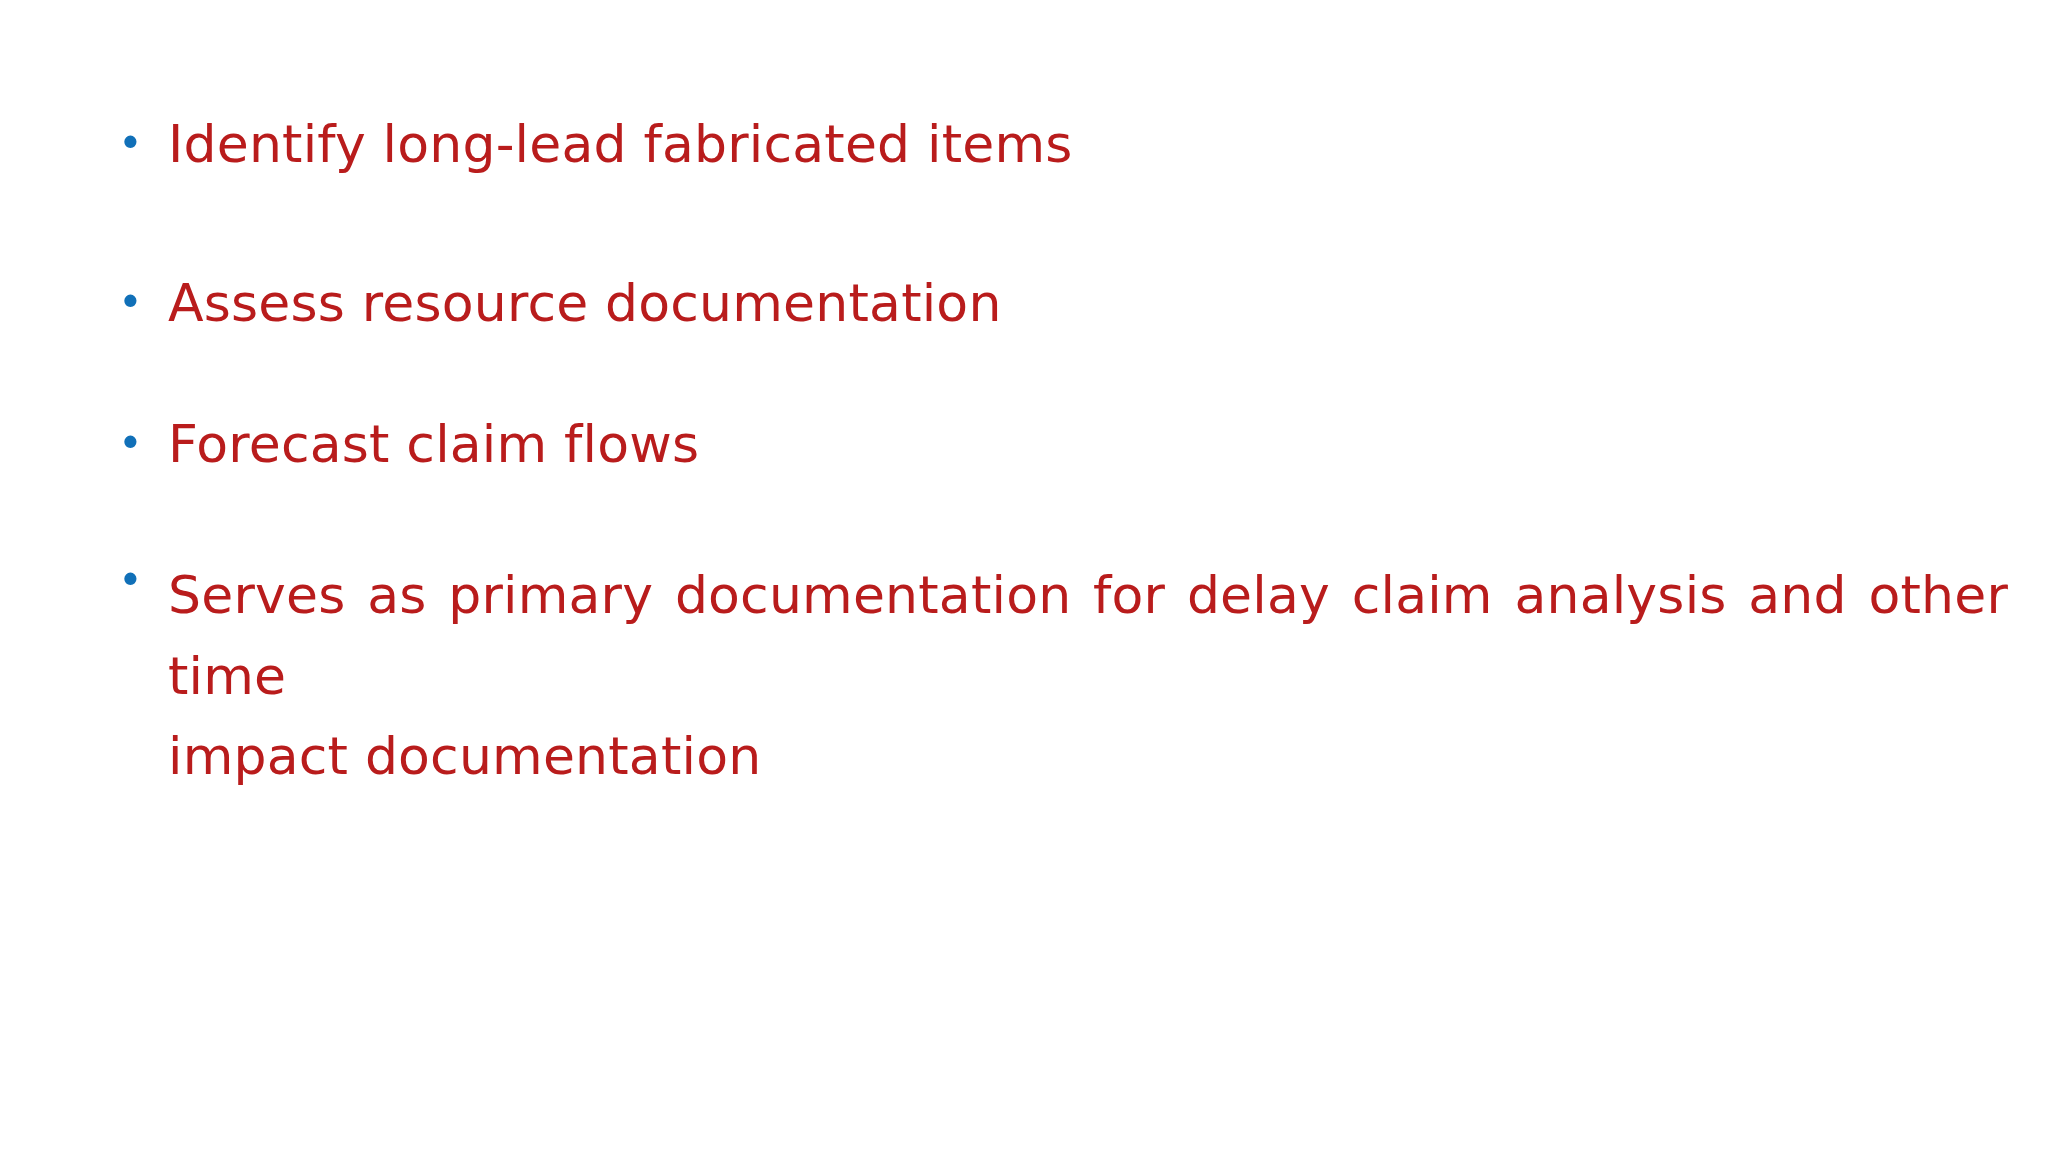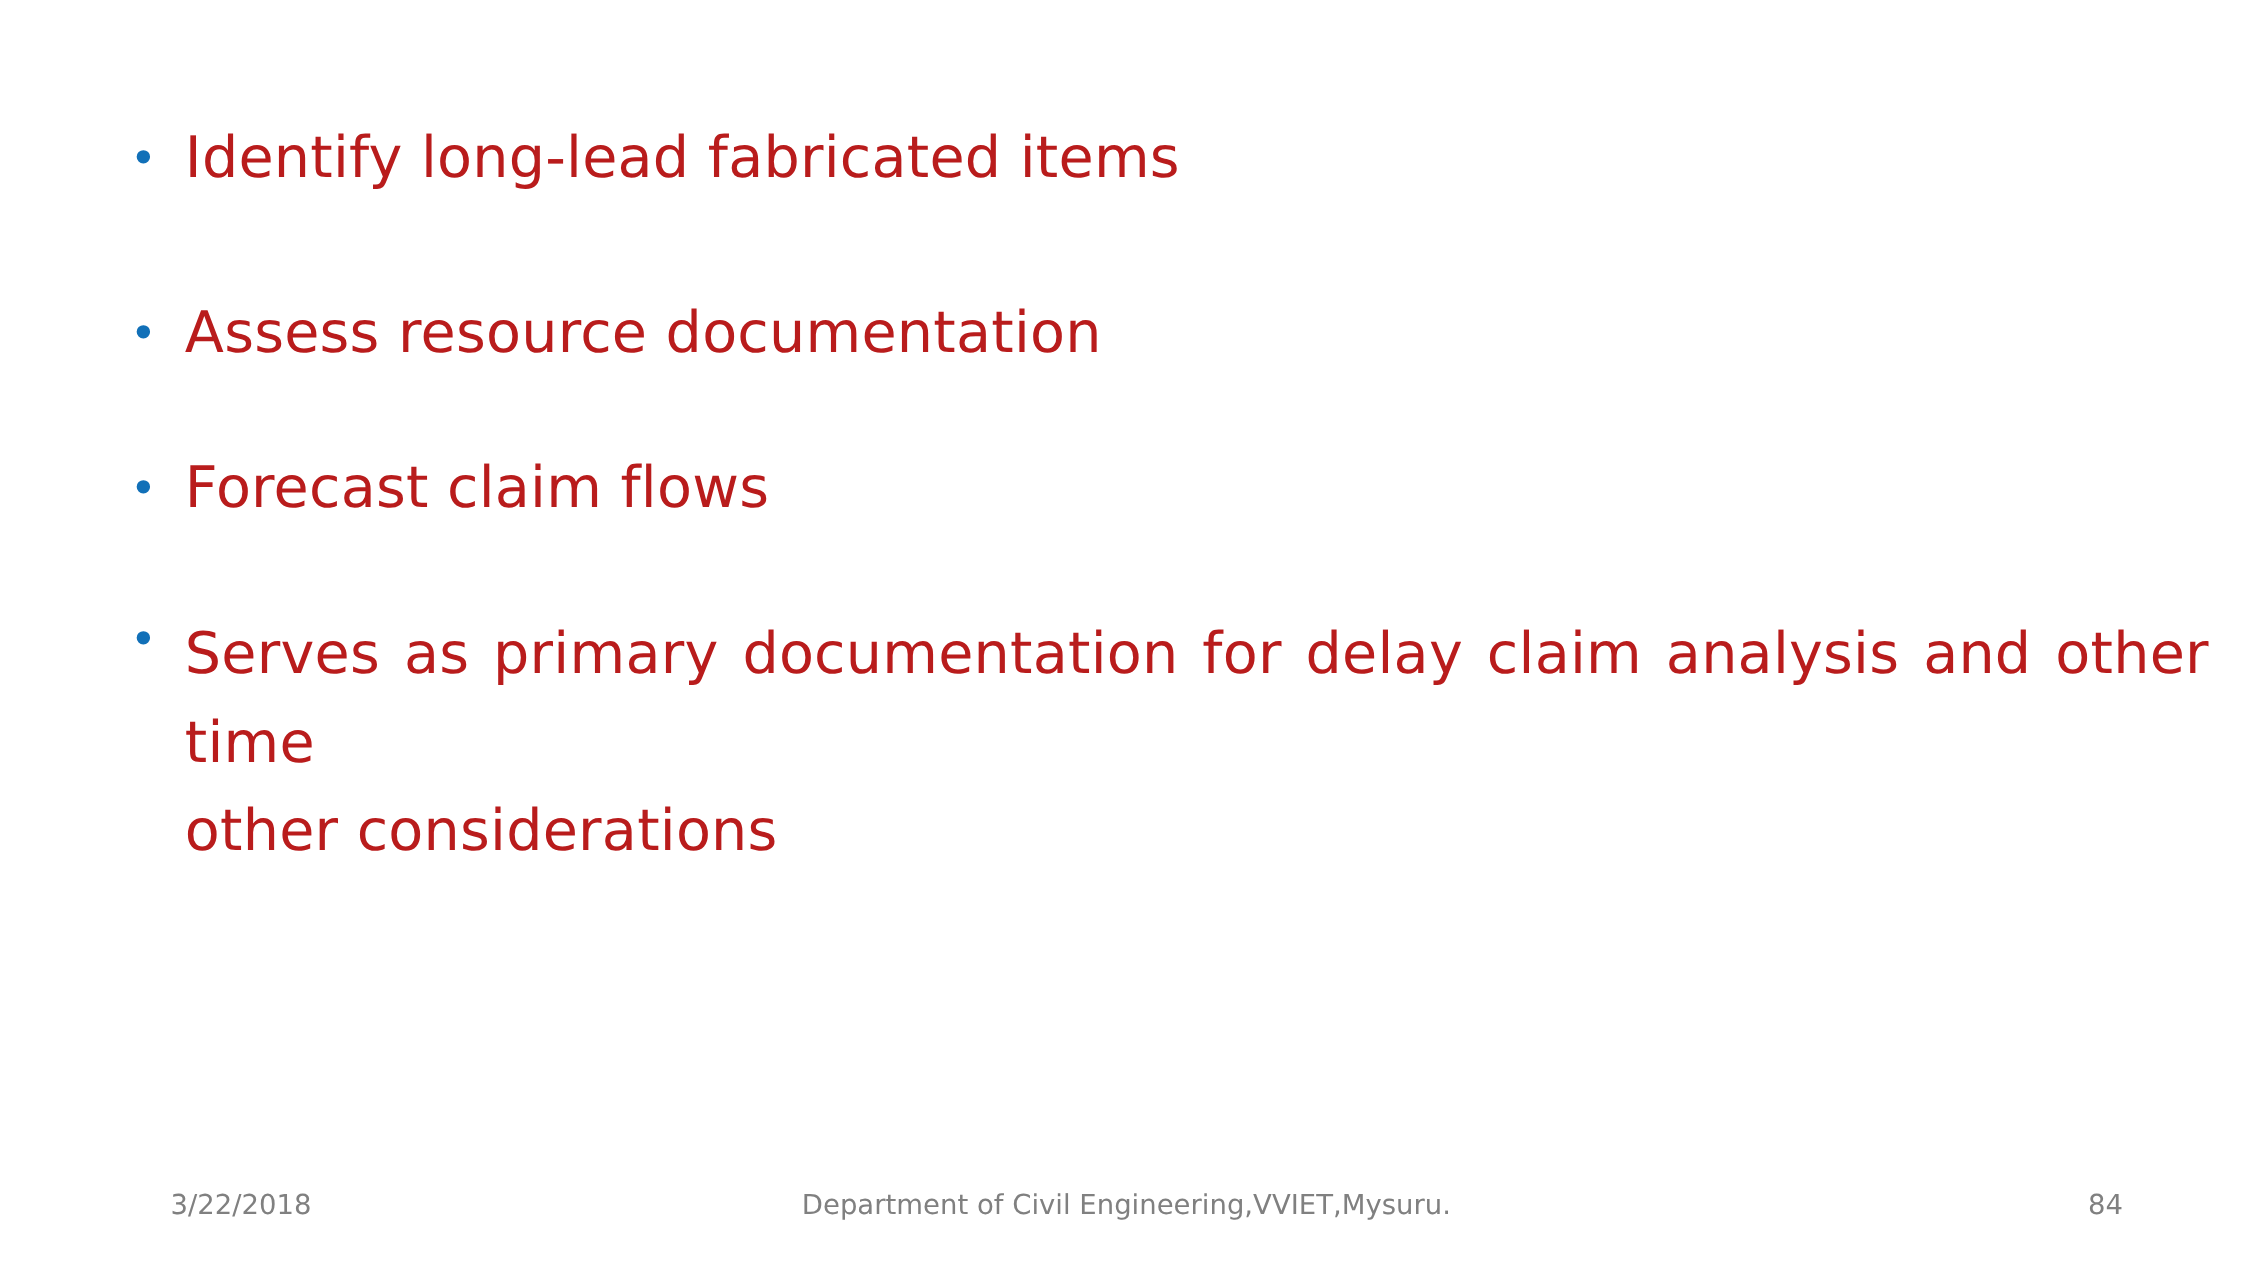--- a/index.html
+++ b/index.html
@@ -133,7 +133,7 @@
       <span class="bullet-dot">•</span>
       <span class="bullet-text justified">
         <span>Serves as primary documentation for delay claim analysis and other time</span>
-        <span class="lastline">other considerations</span>
+        <span class="lastline">impact documentation</span>
       </span>
     </div>
 

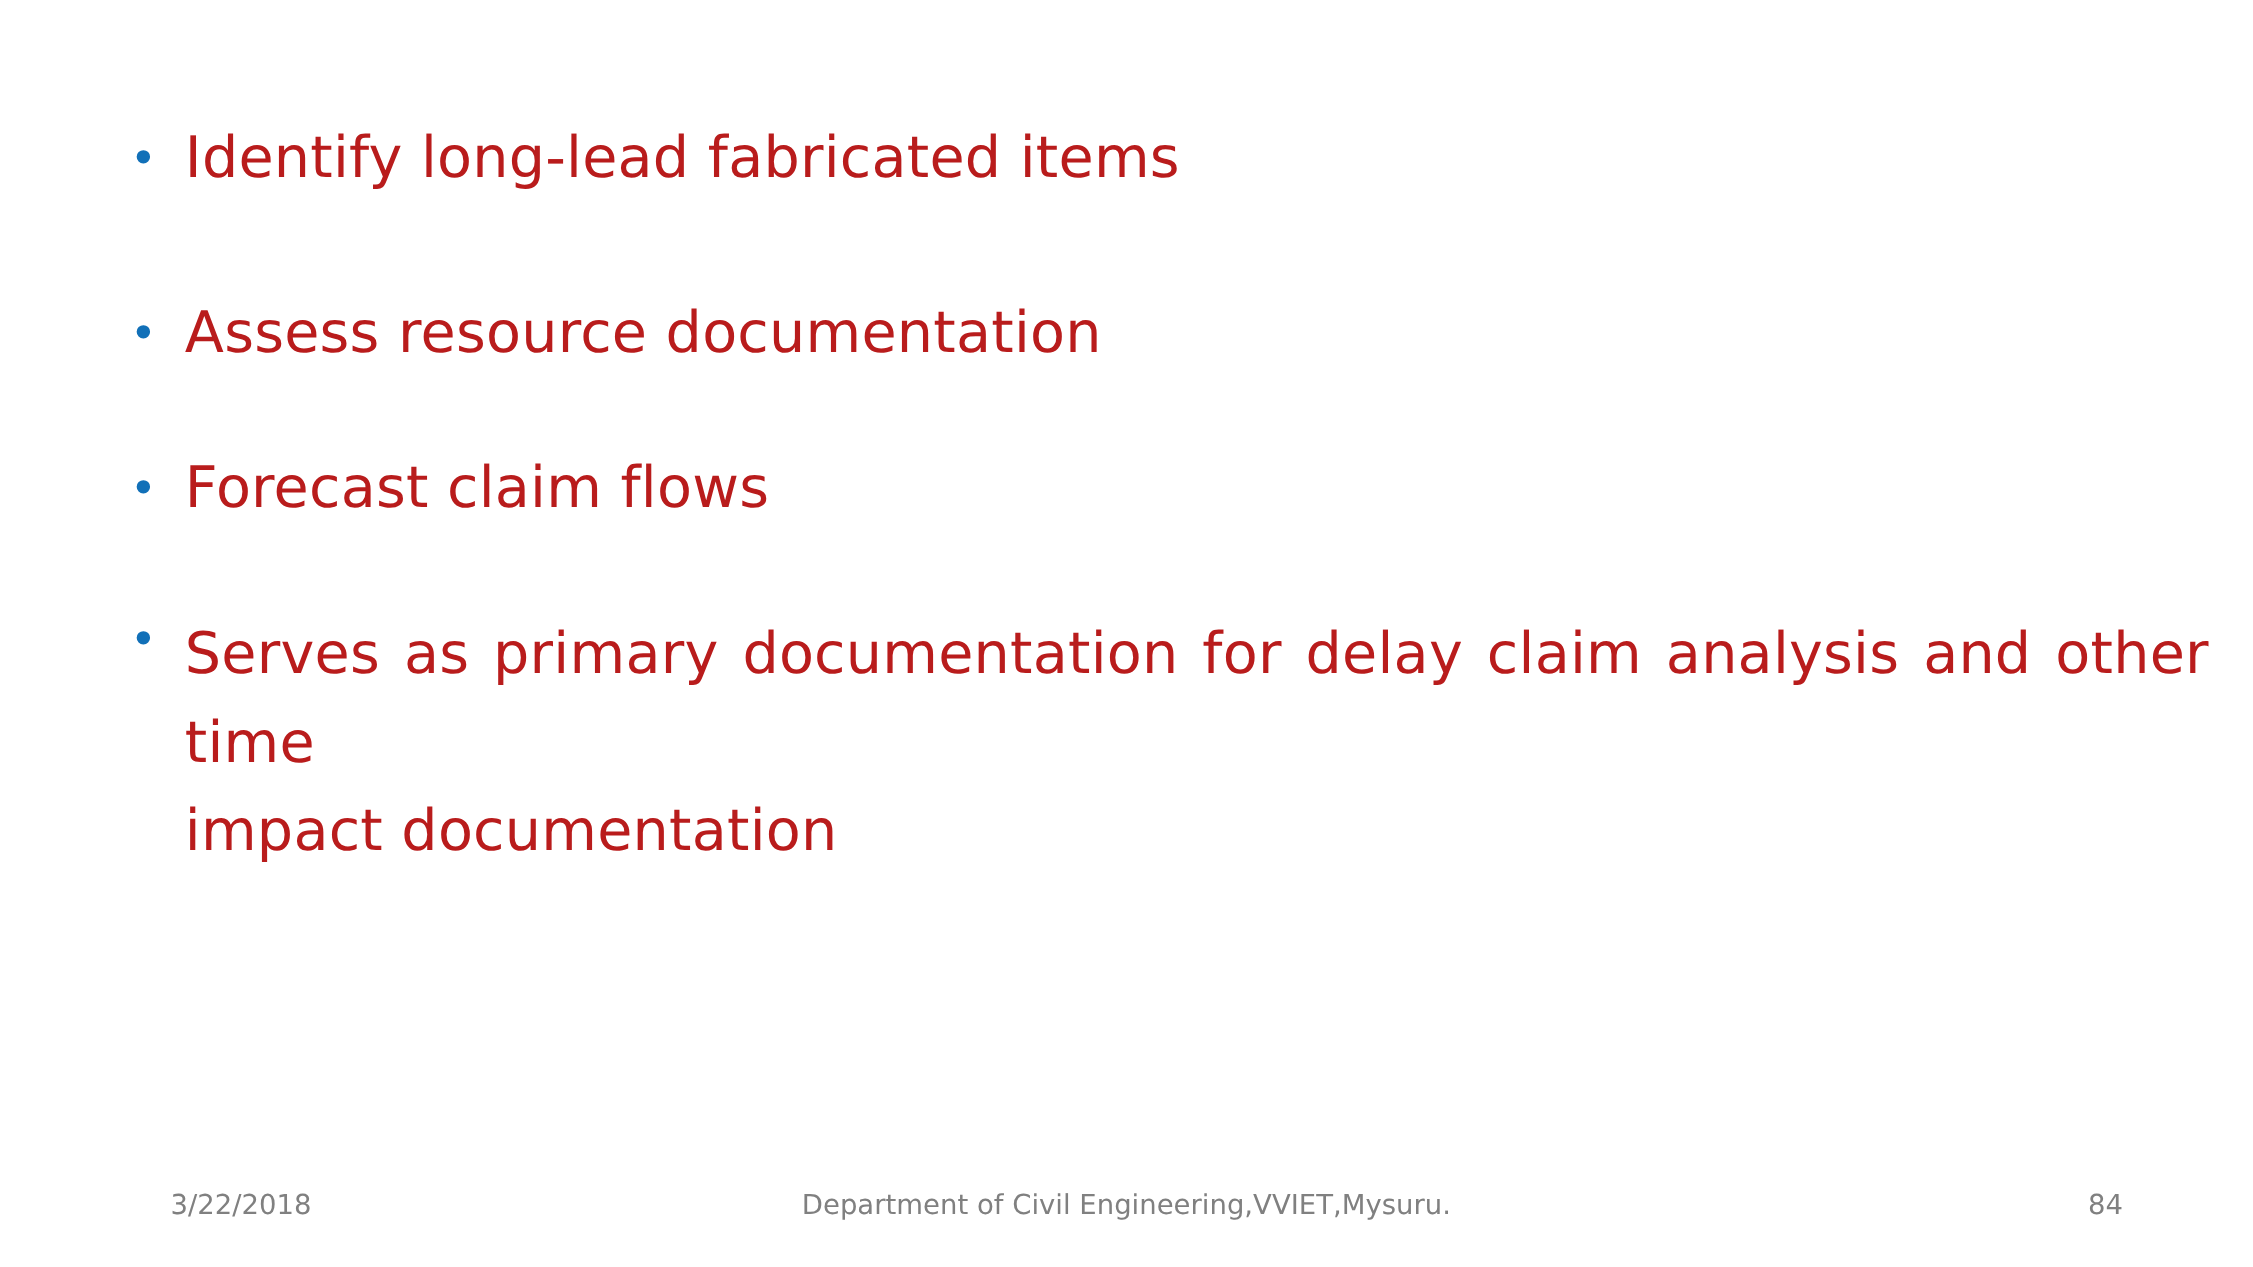--- a/index.html
+++ b/index.html
@@ -139,11 +139,6 @@
 
   </div>
 
-  <div class="footer">
-    <span class="footer-date">3/22/2018</span>
-    <span class="footer-center">Department of Civil Engineering,VVIET,Mysuru.</span>
-    <span class="footer-page">84</span>
-  </div>
 
 </div>
 

